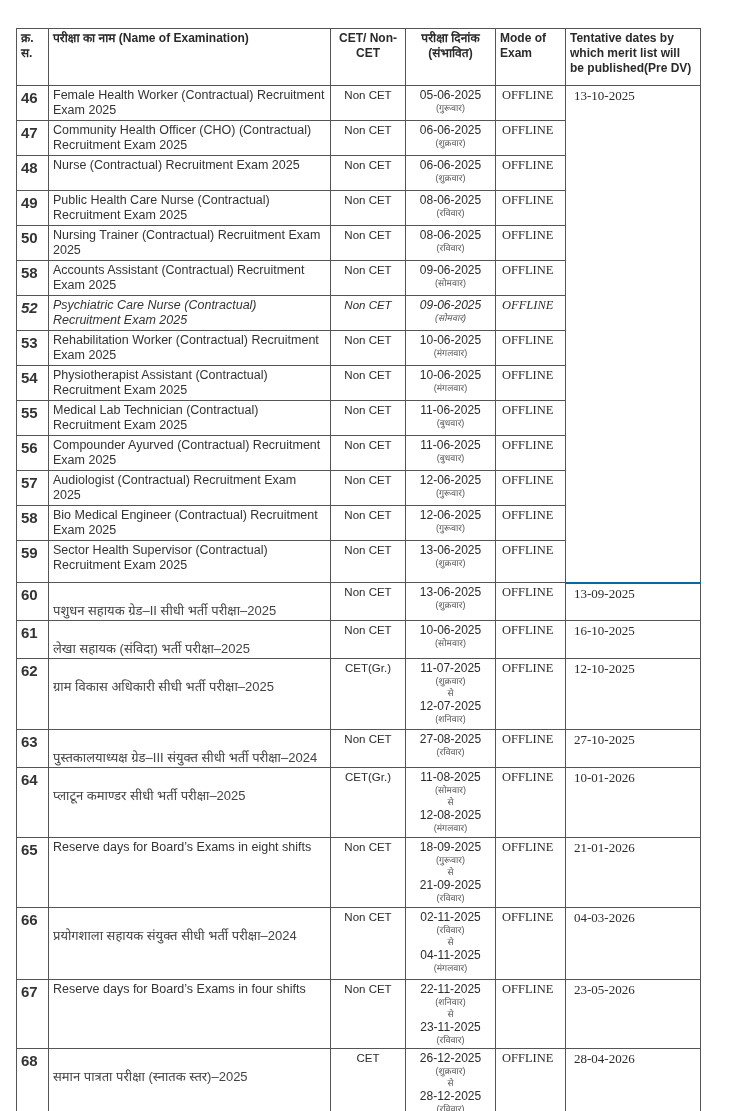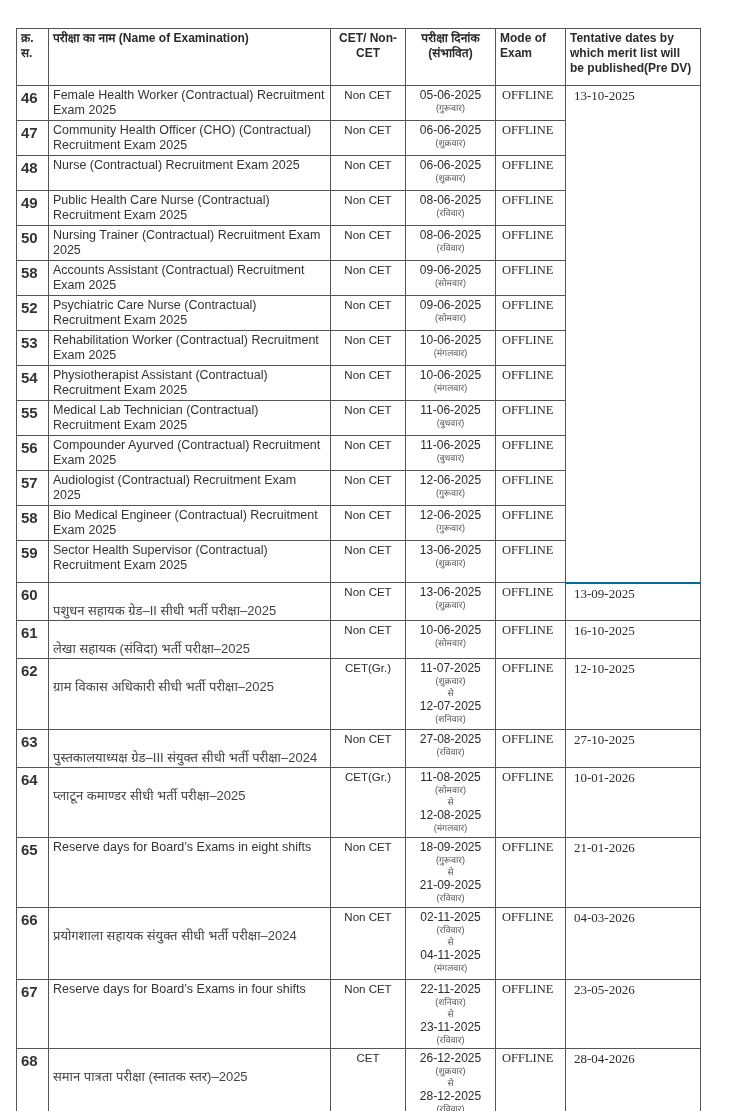--- a/index.html
+++ b/index.html
@@ -108,7 +108,7 @@
         </td>
         <td class="mode">OFFLINE</td>
       </tr>
-      <tr style="height: 35px;">
+      <tr style="height: 35px; font-style: italic;">
         <td class="sno">52</td>
         <td class="name">Psychiatric Care Nurse (Contractual) Recruitment Exam 2025</td>
         <td class="cet">Non CET</td>

